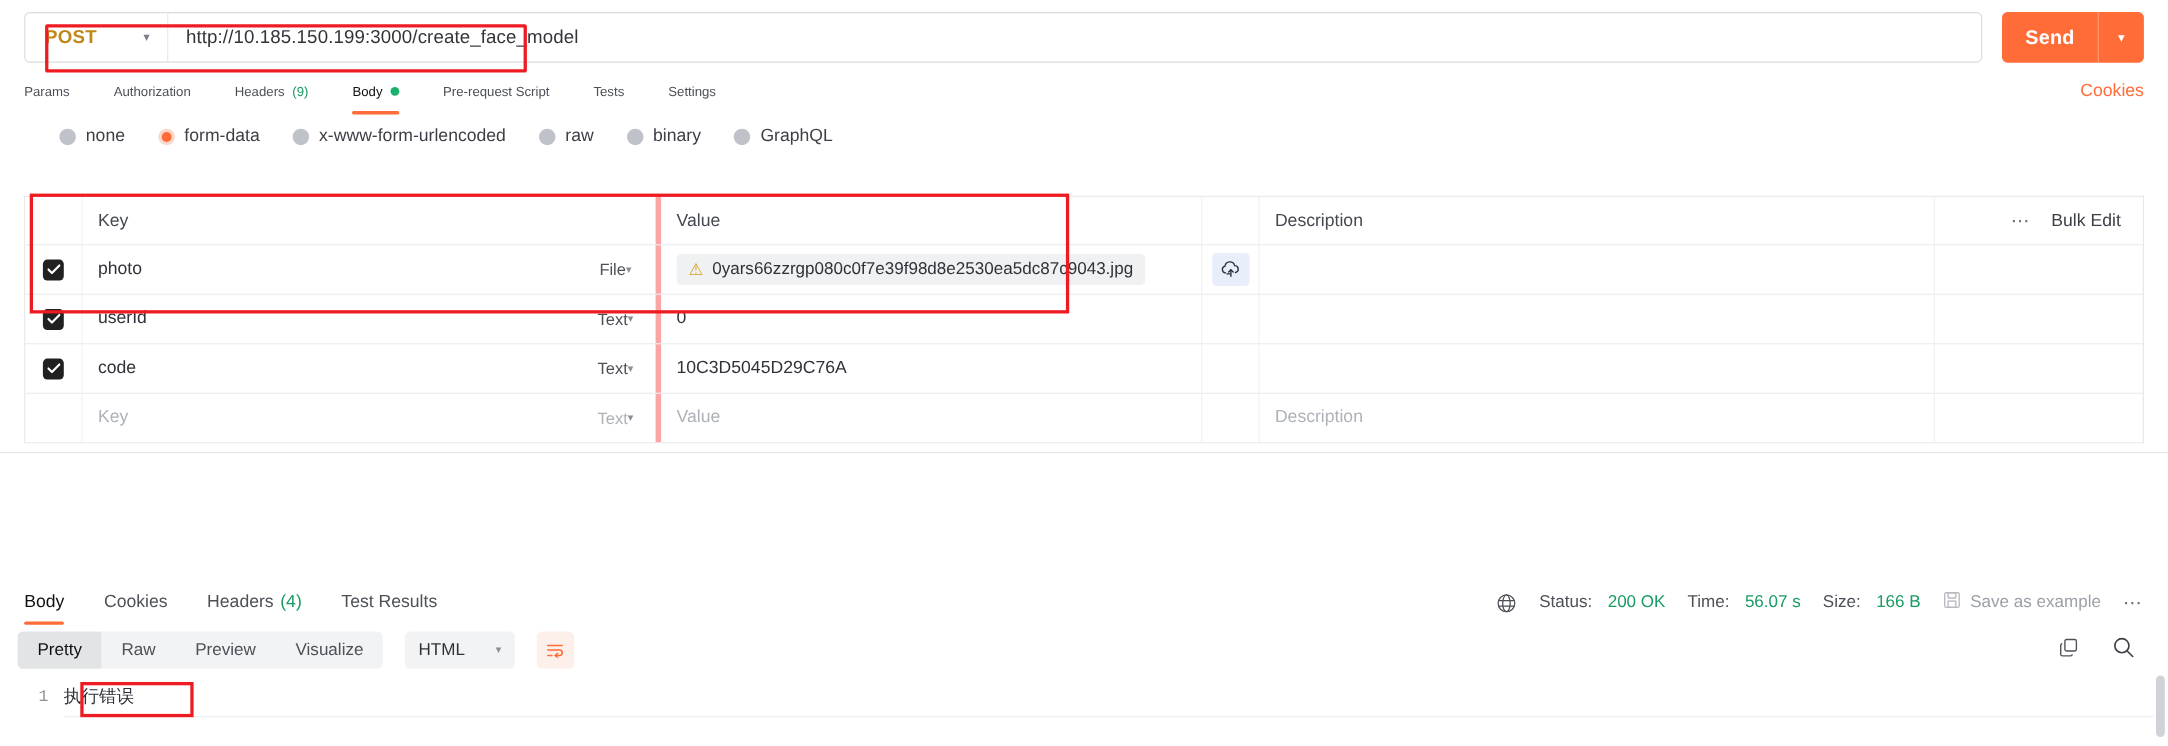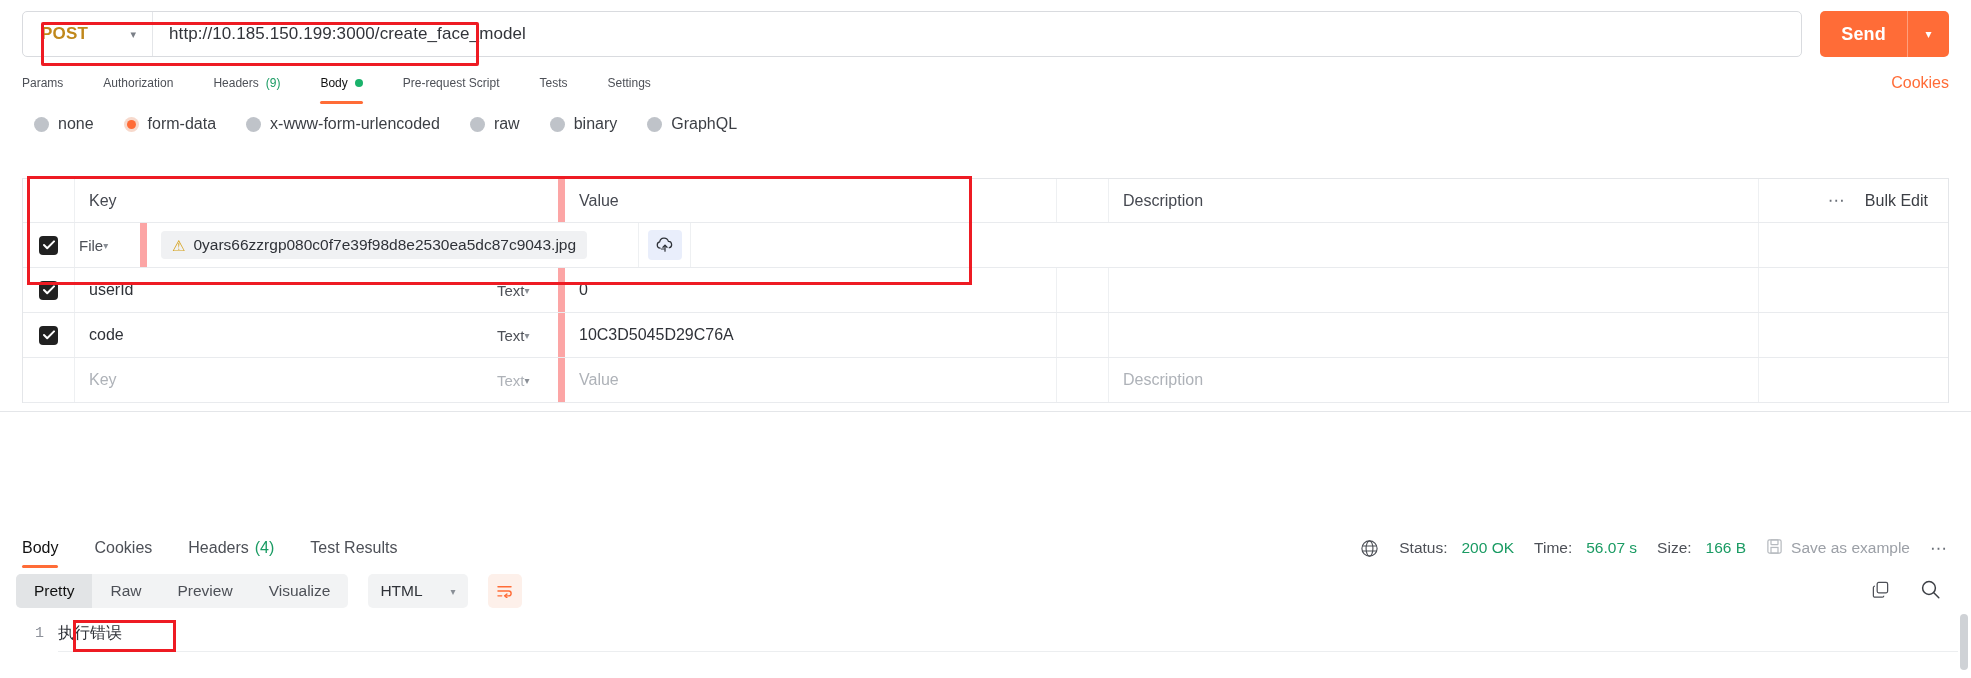--- a/index.html
+++ b/index.html
@@ -78,7 +78,7 @@
   
   .radio-row {
     position: absolute; left: 0; top: 104px; width: 1971px; height: 40px;
-    display: flex; align-items: center; padding: 0 34px; gap: 30px;
+    display: flex; align-items: center; padding: 0 54px; gap: 30px;
   }
   .radio-item { display: flex; align-items: center; gap: 9px; font-size: 16px; color: #3c3f45; }
   .radio-dot {

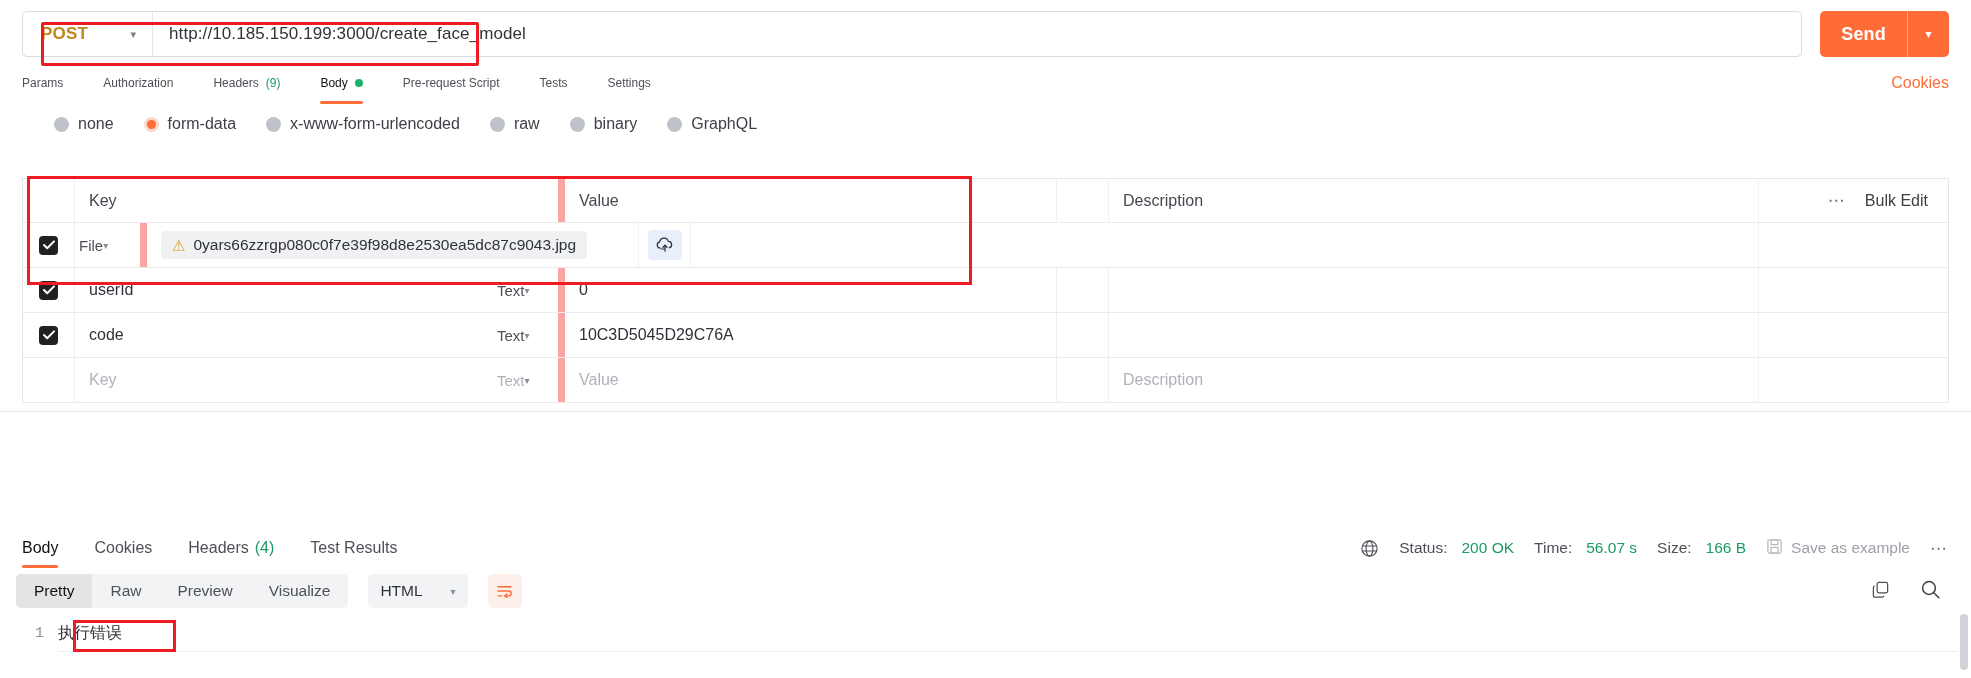--- a/index.html
+++ b/index.html
@@ -315,6 +315,9 @@
             </svg>
         </span>
       </div>
+      <div class="c-key">
+        <span class="cell-text">photo</span>
+      </div>
       <div class="c-type">
         <span class="type-text">File</span>
         <span class="type-caret">▾</span>

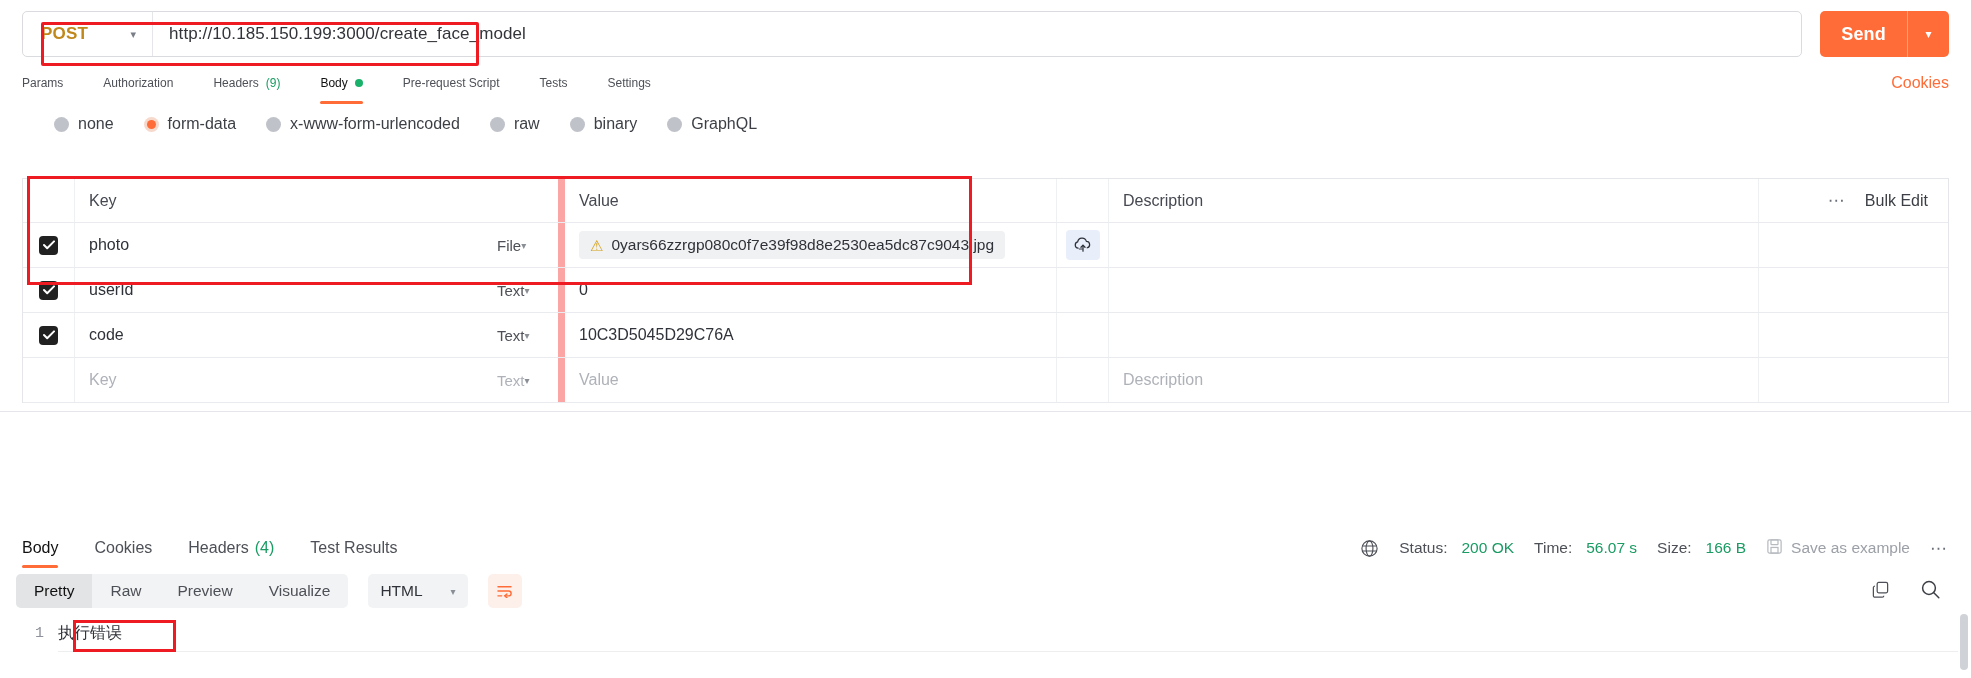--- a/index.html
+++ b/index.html
@@ -101,8 +101,8 @@
   .c-check { width: 52px; flex: 0 0 52px; display: flex; align-items: center; justify-content: center; border-right: 1px solid #eef0f2; }
   .fd-row.header .c-check { border-right: 1px solid #eef0f2; }
   .c-key { flex: 0 0 418px; display: flex; align-items: center; padding: 16px 14px; }
-  .c-type { flex: 0 0 72px; display: flex; align-items: center; justify-content: flex-start;
-            padding: 0 10px 0 4px; border-right: 7px solid #fca5a5; }
+  .c-type { flex: 0 0 72px; display: flex; align-items: center; justify-content: center;
+            padding: 0 10px 0 4px; border-right: 5px solid #fca5a5; margin-left: 36px; }
   .c-value { flex: 0 0 492px; display: flex; align-items: center; padding: 0 14px; border-right: 1px solid #eef0f2; }
   .c-upload { flex: 0 0 52px; display: flex; align-items: center; justify-content: center; border-right: 1px solid #eef0f2; }
   .c-desc { flex: 1 1 auto; display: flex; align-items: center; padding: 0 14px; }

